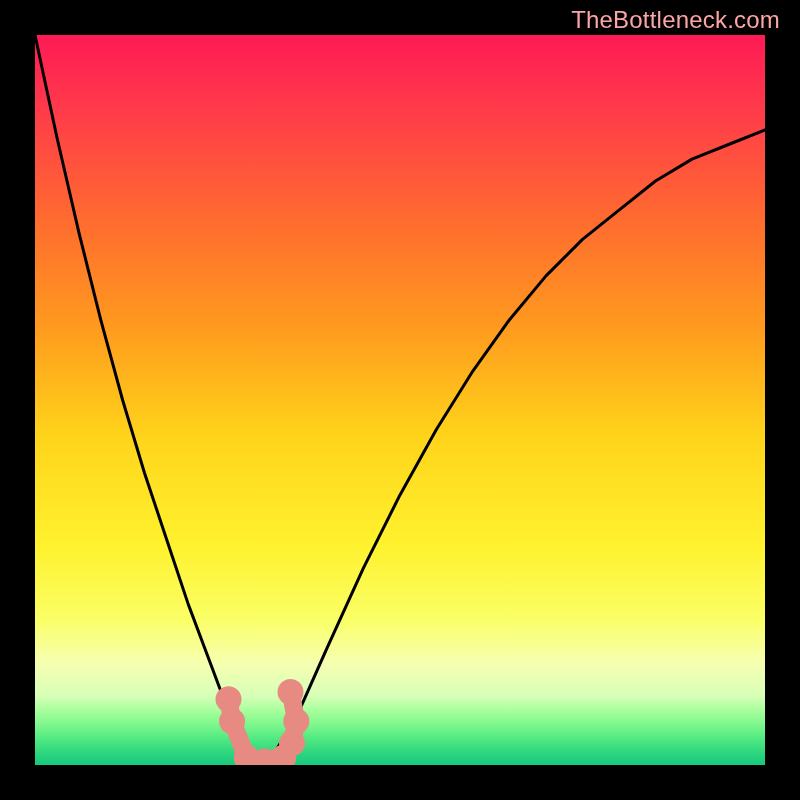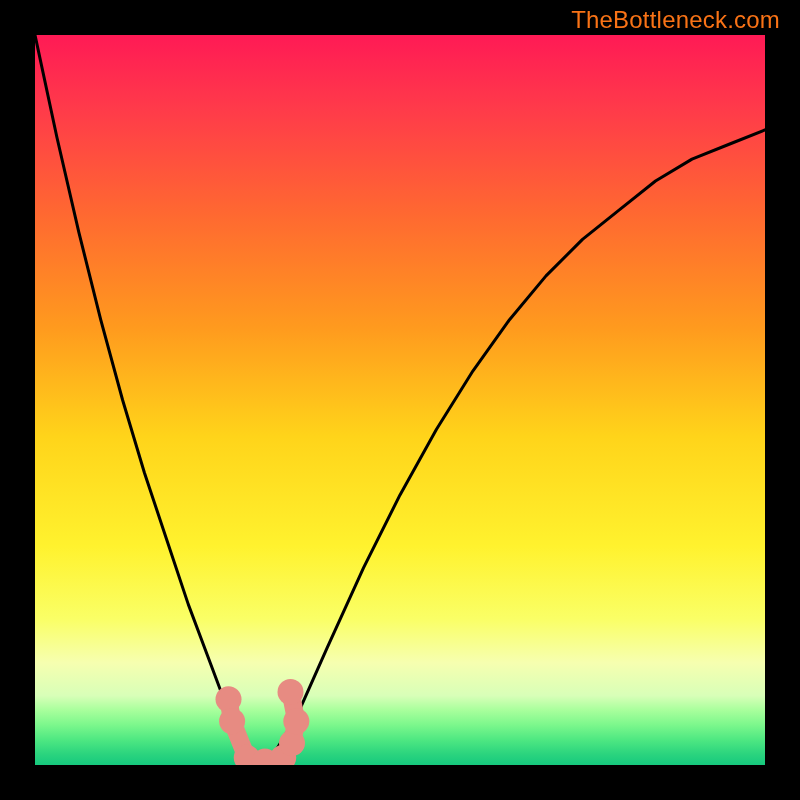--- a/index.html
+++ b/index.html
@@ -47,7 +47,7 @@
     font-family: Arial, Helvetica, sans-serif;
     font-size: 24px;
     font-weight: 500;
-    color: #f97316;
+    color: #fca5a5;
     letter-spacing: 0.2px;
   }
 </style>

